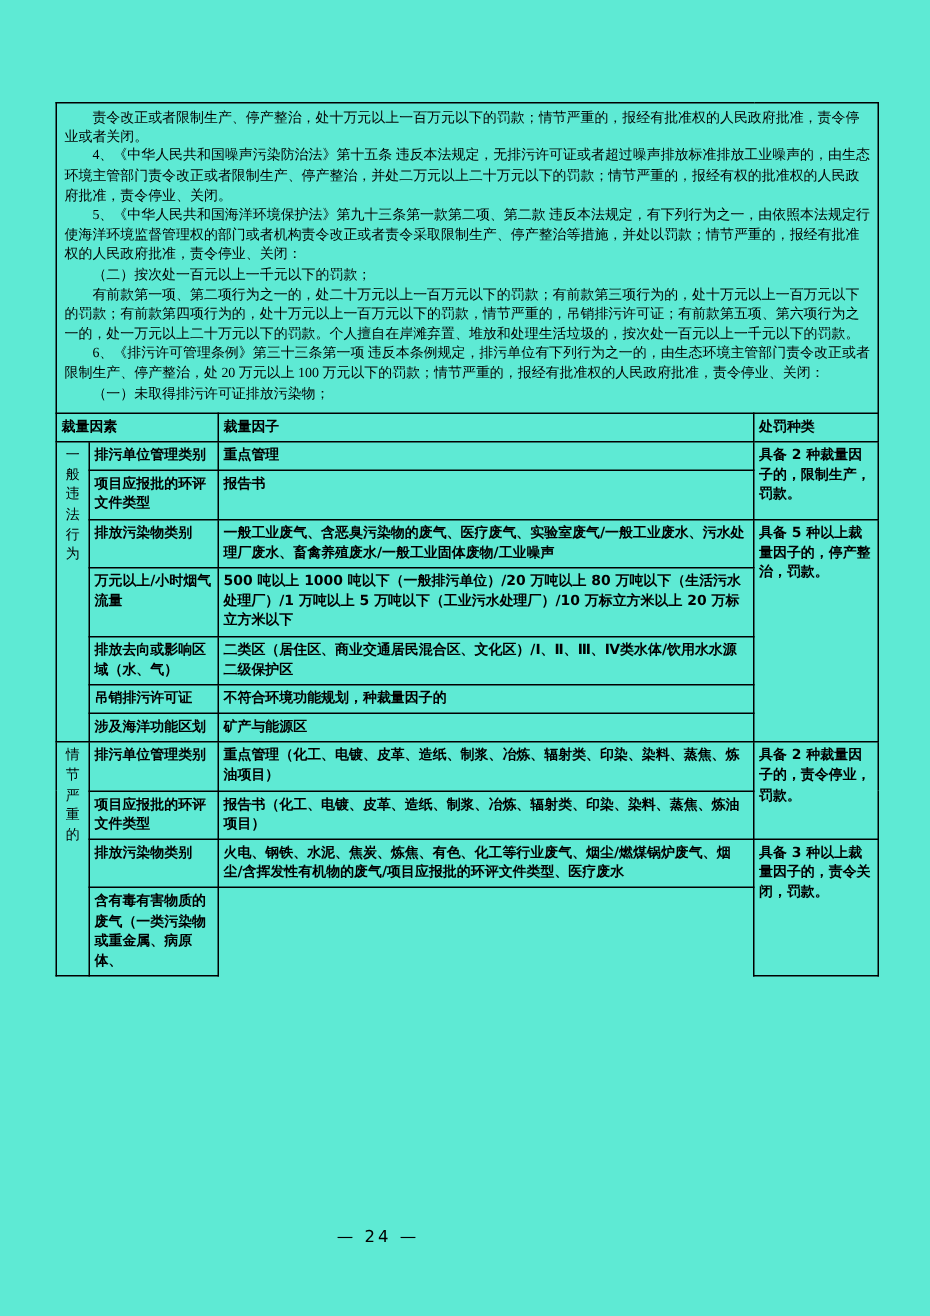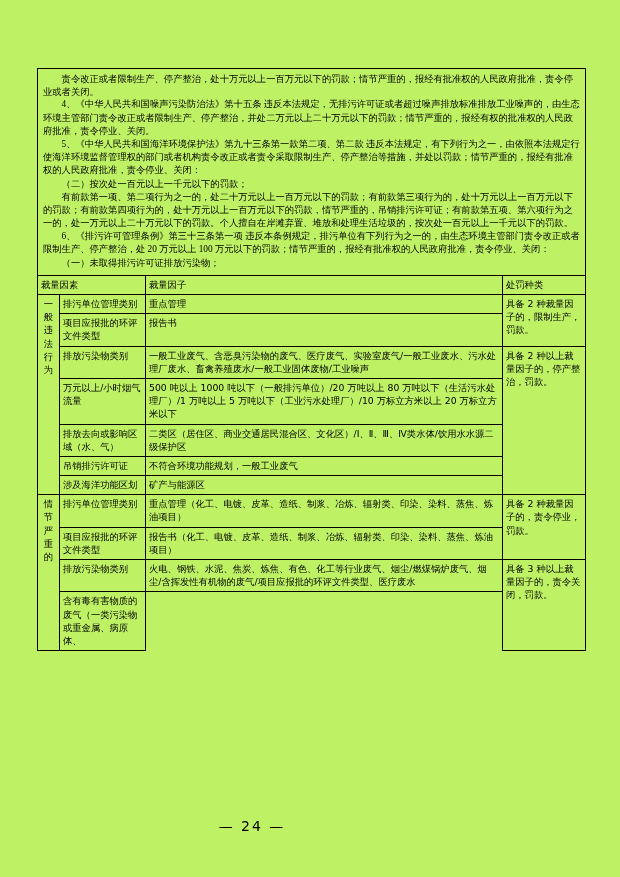--- a/index.html
+++ b/index.html
@@ -16,7 +16,7 @@
     position: relative;
     width: 620px;
     height: 877px;
-    background: #bef264;
+    background: #5eead4;
     box-sizing: border-box;
     overflow: hidden;
   }

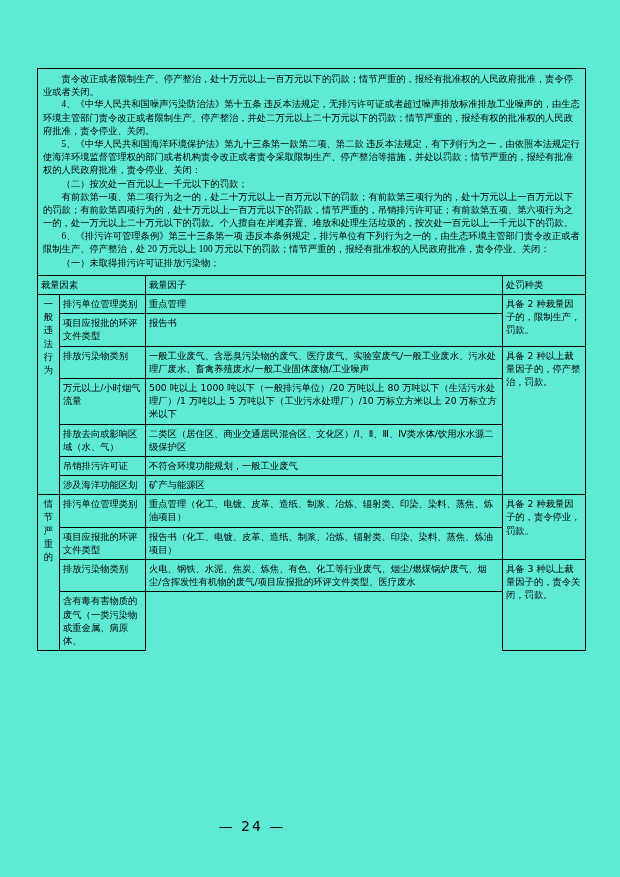--- a/index.html
+++ b/index.html
@@ -53,7 +53,7 @@
   }
   .vtext span { display: block; }
   .cellpad { padding: 3px 4px; }
-  .hdr td { font-weight: normal; }
+  .hdr td { font-weight: bold; }
   .footer {
     position: absolute;
     left: 0;

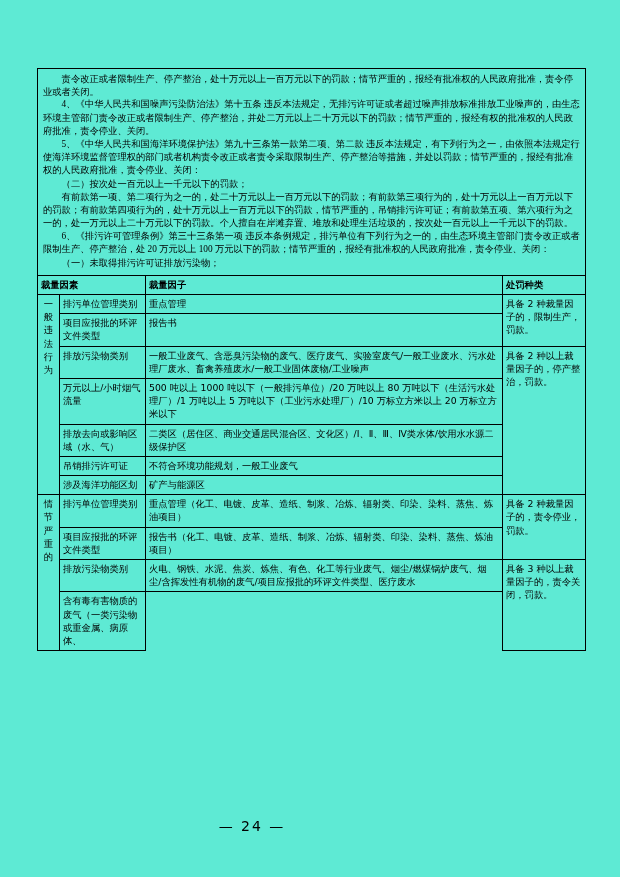--- a/index.html
+++ b/index.html
@@ -52,7 +52,7 @@
     padding: 4px 1px;
   }
   .vtext span { display: block; }
-  .cellpad { padding: 3px 4px; }
+  .cellpad { padding: 3px 4px; font-weight: bold; }
   .hdr td { font-weight: bold; }
   .footer {
     position: absolute;

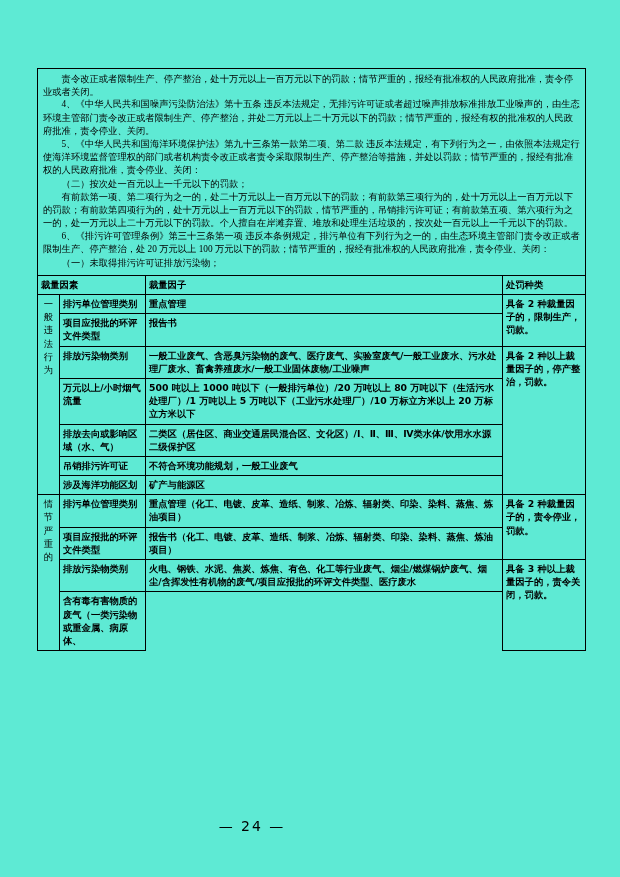--- a/index.html
+++ b/index.html
@@ -118,7 +118,7 @@
       <tr>
         <td class="cellpad">排放污染物类别</td>
         <td class="cellpad">一般工业废气、含恶臭污染物的废气、医疗废气、实验室废气/一般工业废水、污水处理厂废水、畜禽养殖废水/一般工业固体废物/工业噪声</td>
-        <td rowspan="5" class="cellpad">具备 2 种以上裁量因子的，停产整治，罚款。</td>
+        <td rowspan="5" class="cellpad">具备 5 种以上裁量因子的，停产整治，罚款。</td>
       </tr>
       <tr>
         <td class="cellpad">万元以上/小时烟气流量</td>

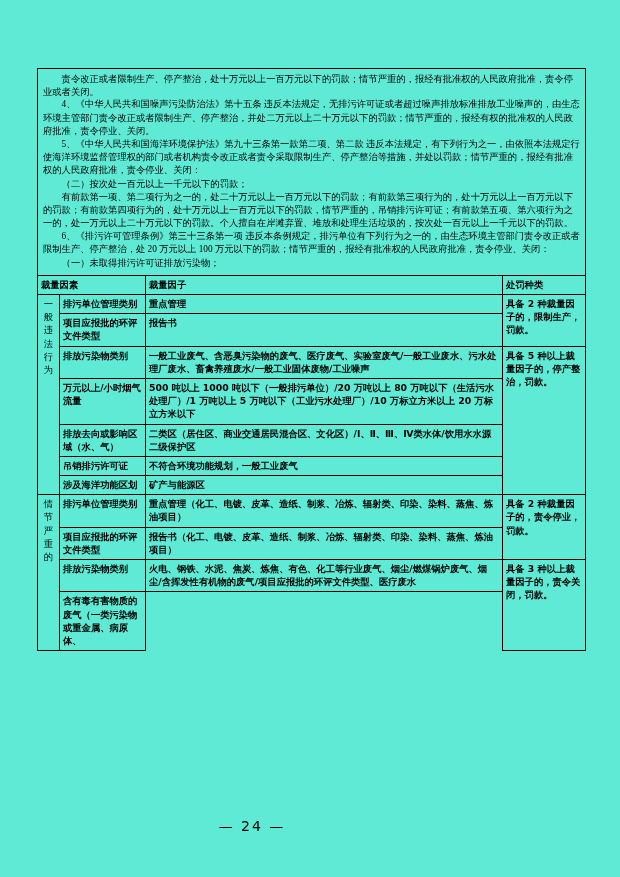--- a/index.html
+++ b/index.html
@@ -130,7 +130,7 @@
       </tr>
       <tr>
         <td class="cellpad">吊销排污许可证</td>
-        <td class="cellpad">不符合环境功能规划，一般工业废气</td>
+        <td class="cellpad">不符合环境功能规划，种裁量因子的</td>
       </tr>
       <tr>
         <td class="cellpad">涉及海洋功能区划</td>

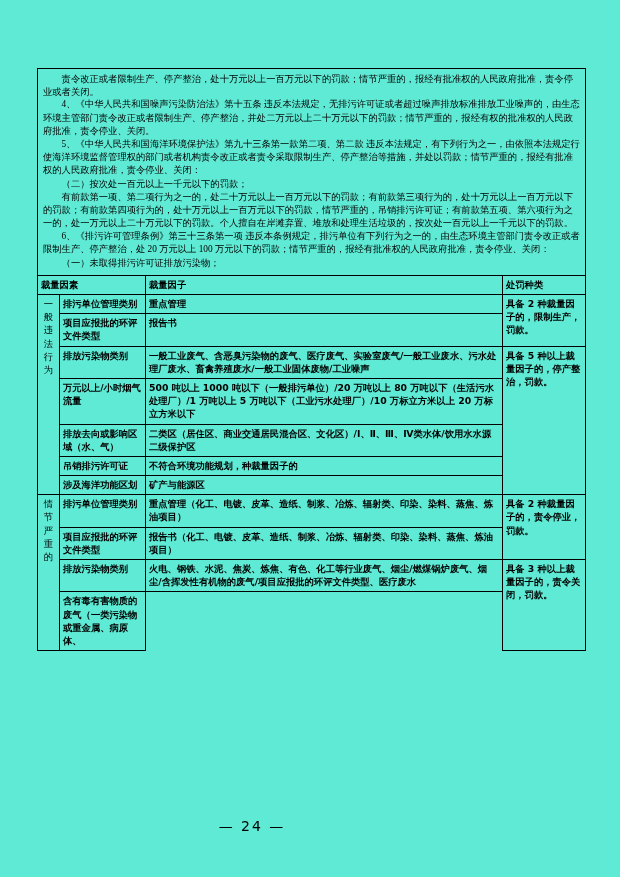--- a/index.html
+++ b/index.html
@@ -60,7 +60,7 @@
     top: 818px;
     width: 504px;
     text-align: center;
-    font-size: 14px;
+    font-size: 11px;
     letter-spacing: 2px;
     color: #000;
   }

